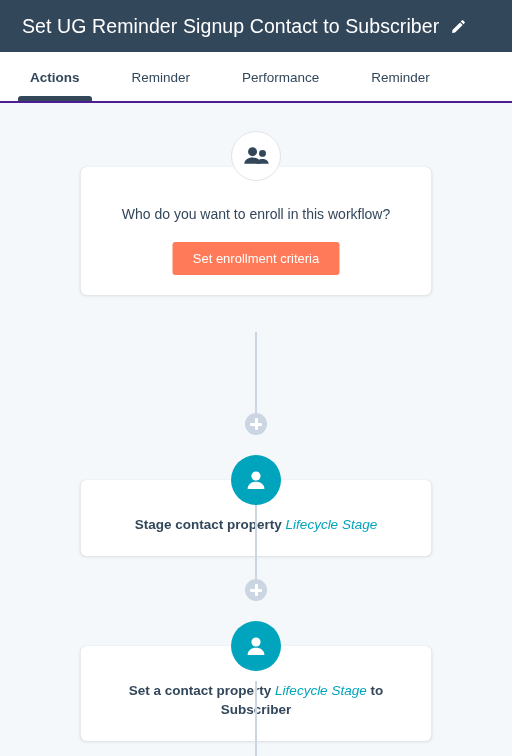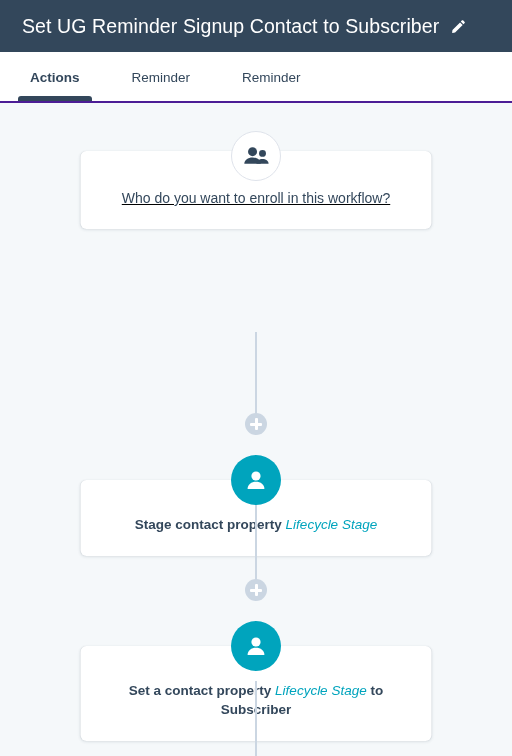--- a/index.html
+++ b/index.html
@@ -124,6 +124,9 @@
       <span>Reminder</span>
     </div>
     <div class="tab">
+      <span>Performance</span>
+    </div>
+    <div class="tab">
       <span>Reminder</span>
     </div>
   </div>

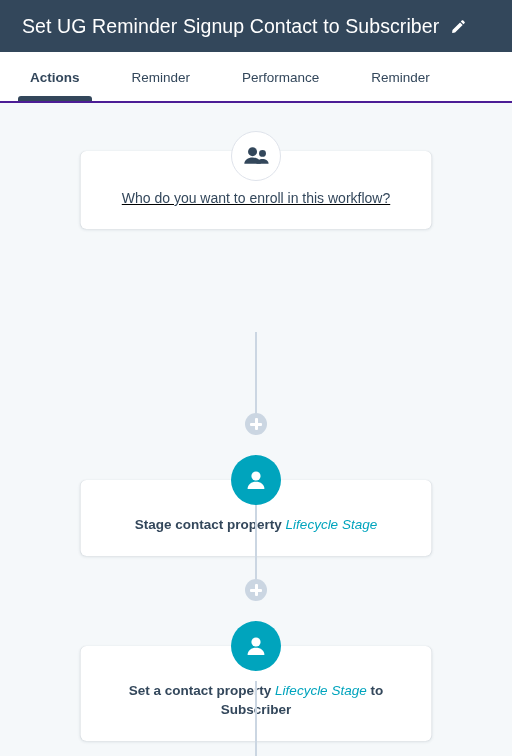--- a/index.html
+++ b/index.html
@@ -141,7 +141,7 @@
         <path d="M15.5 20c0-3.4 3.2-5.6 7-5.6s7 2.2 7 5.6z" fill="#33475b"></path>
       </svg>
     </div>
-    <div class="card" style="top: 48px; text-decoration: underline;">
+    <div class="card" style="top: 64px;">
       <div class="card-body">
         <div class="enroll-question">Who do you want to enroll in this workflow?</div>
       </div>

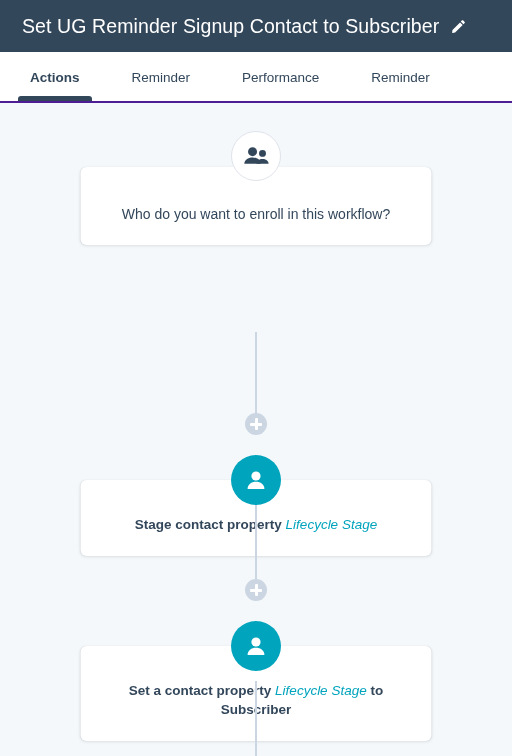--- a/index.html
+++ b/index.html
@@ -144,6 +144,7 @@
     <div class="card" style="top: 64px;">
       <div class="card-body">
         <div class="enroll-question">Who do you want to enroll in this workflow?</div>
+        <button class="enroll-btn">Set enrollment criteria</button>
       </div>
     </div>
 

